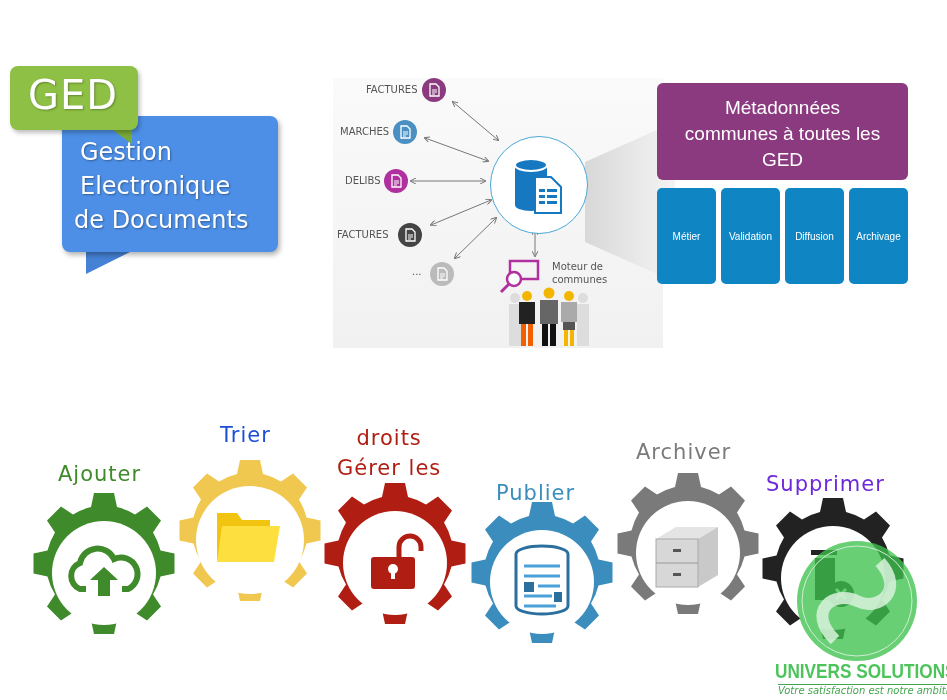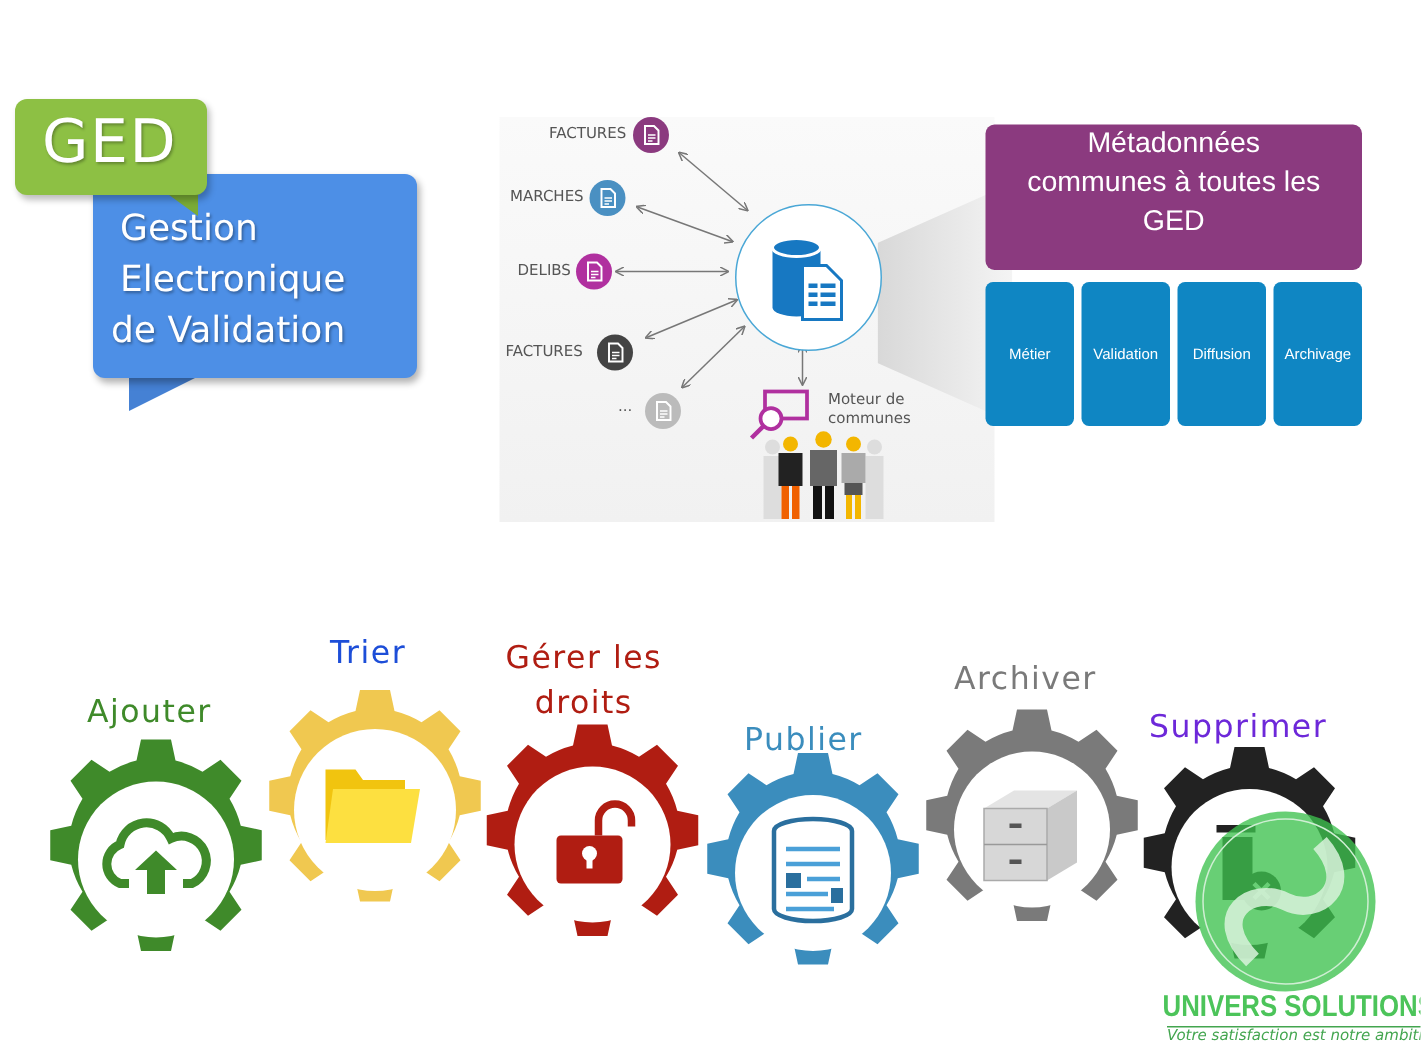--- a/index.html
+++ b/index.html
@@ -21,7 +21,7 @@
   .fan{left:585px;top:122px;width:90px;height:160px;background:linear-gradient(90deg,#d8d8d8,#f4f4f4);clip-path:polygon(0 25%,100% 0,100% 100%,0 75%);}
   .moteur{font-size:10px;color:#555;line-height:13px;}
   
-  .meta-head{left:657px;top:83px;width:251px;height:97px;background:#8b3a7f;border-radius:6px;color:#fff;text-align:center;font-size:19px;line-height:26px;padding-top:0;box-sizing:border-box;font-family:"Liberation Sans",sans-serif;}
+  .meta-head{left:657px;top:83px;width:251px;height:97px;background:#8b3a7f;border-radius:6px;color:#fff;text-align:center;font-size:19px;line-height:26px;padding-top:12px;box-sizing:border-box;font-family:"Liberation Sans",sans-serif;}
   .meta-col{top:188px;width:59px;height:96px;background:#0f86c3;border-radius:5px;color:#fff;font-size:10px;display:flex;align-items:center;justify-content:center;font-family:"Liberation Sans",sans-serif;}
   
   .gear-label{font-size:21px;white-space:nowrap;letter-spacing:1px;}

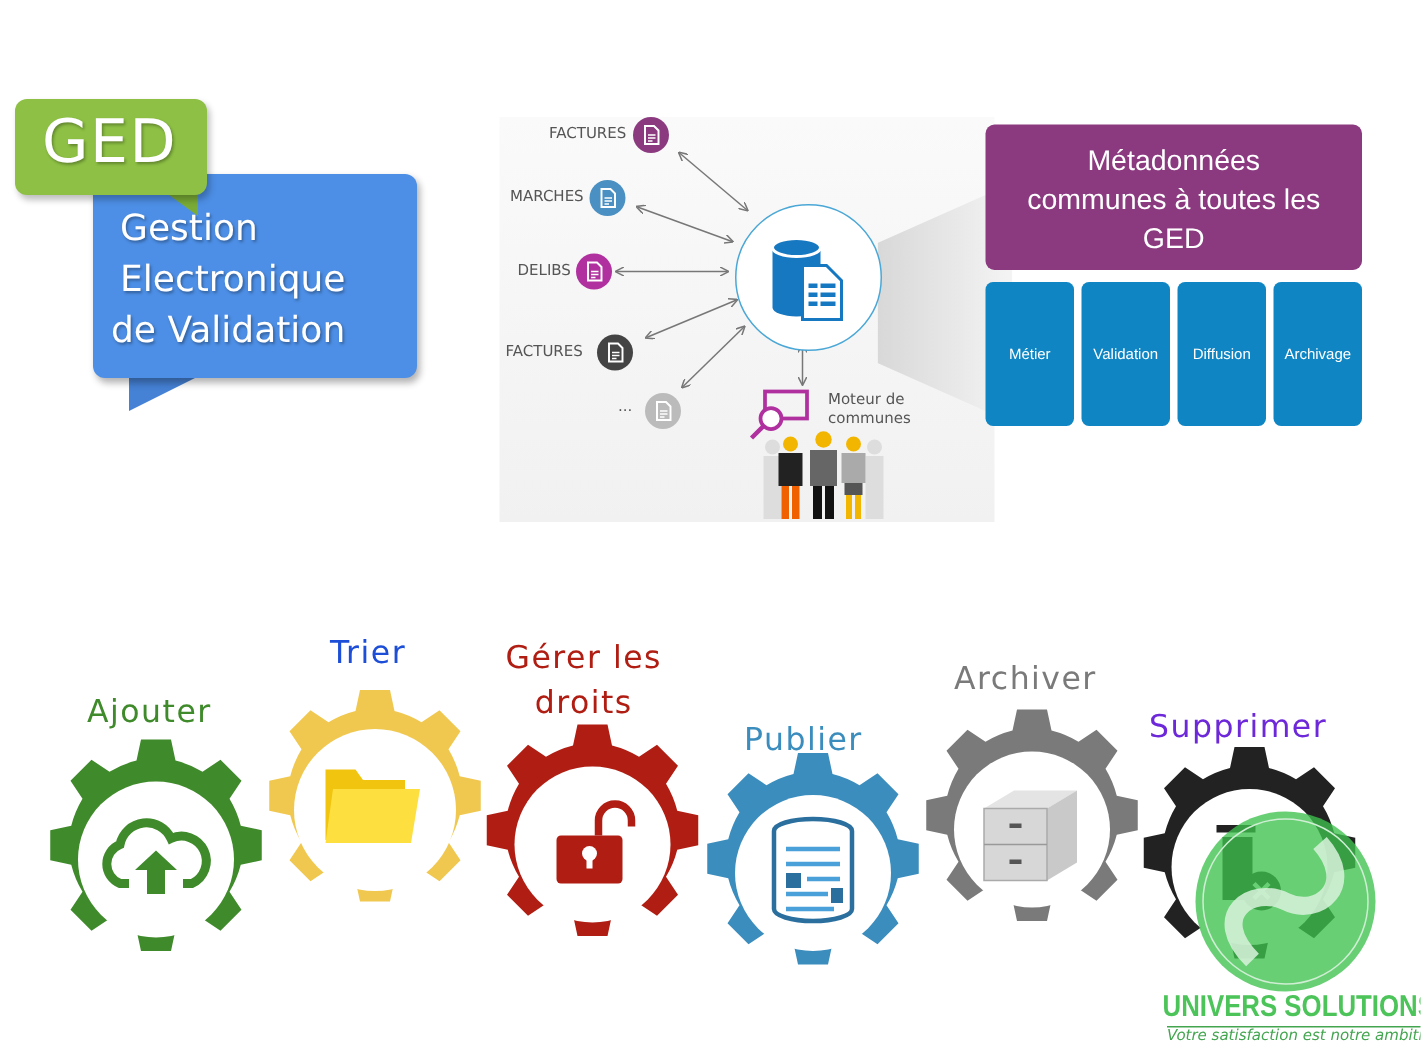--- a/index.html
+++ b/index.html
@@ -35,7 +35,7 @@
 <div class="abs ged-blue">
   <div class="line" style="top:22px">Gestion</div>
   <div class="line" style="top:56px">Electronique</div>
-  <div class="line" style="top:90px;left:12px">de Validation</div>
+  <div class="line" style="top:90px;left:12px">de Documents</div>
 </div>
 <div class="abs ged-green-tail"></div>
 <div class="abs ged-green">

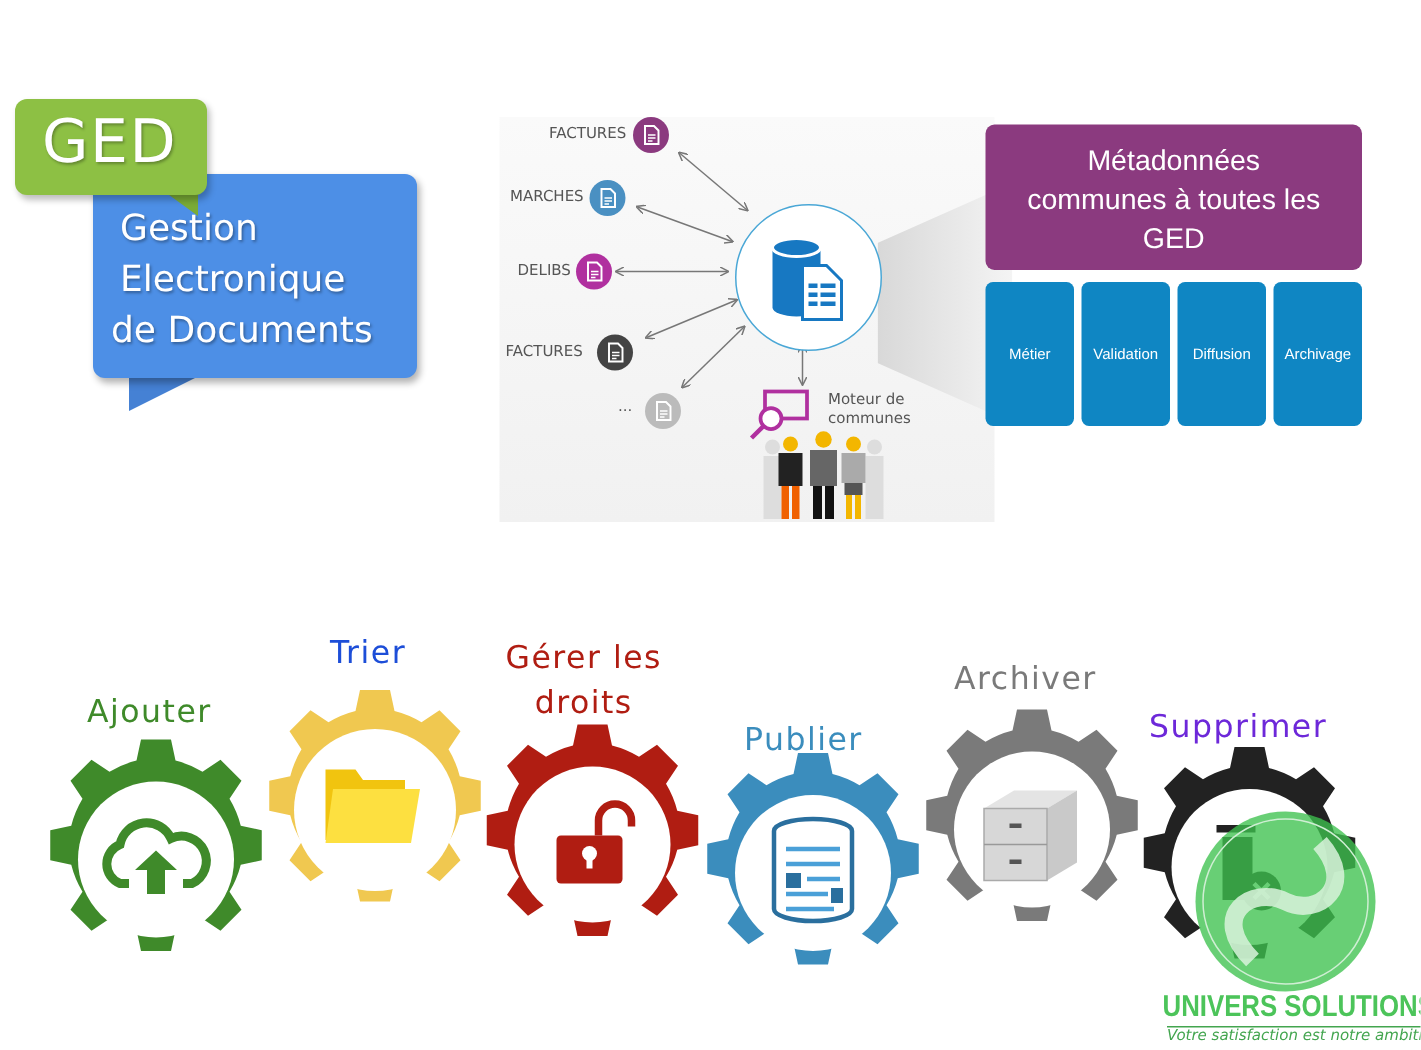--- a/index.html
+++ b/index.html
@@ -229,8 +229,8 @@
 <div class="abs gear-label" style="left:58px;top:462px;color:#3f8a2a">Ajouter</div>
 <div class="abs gear-label" style="left:220px;top:423px;color:#1d4ed8">Trier</div>
 <div class="abs gear-label" style="left:337px;top:423px;color:#b01d12;text-align:center;line-height:30px">
+  <div>droits</div>
   <div>Gérer les</div>
-  <div>droits</div>
 </div>
 <div class="abs gear-label" style="left:496px;top:481px;color:#3b8dbd">Publier</div>
 <div class="abs gear-label" style="left:636px;top:440px;color:#7a7a7a">Archiver</div>

